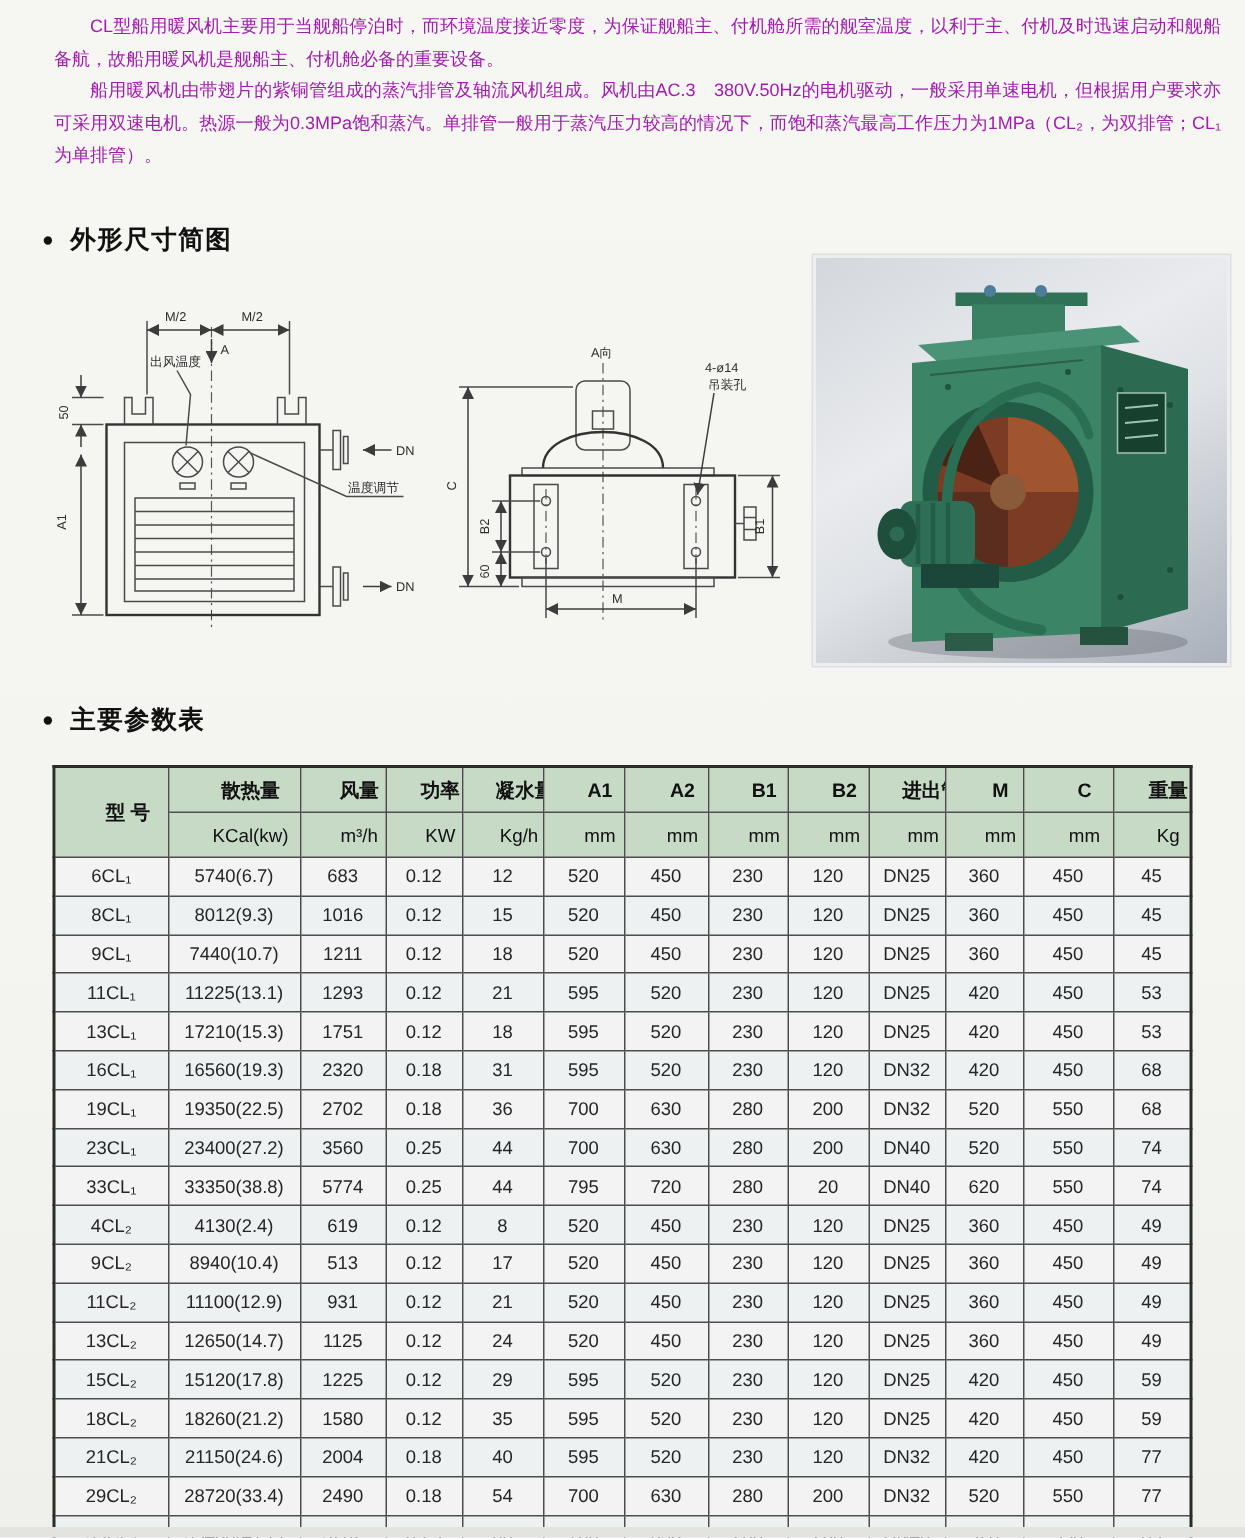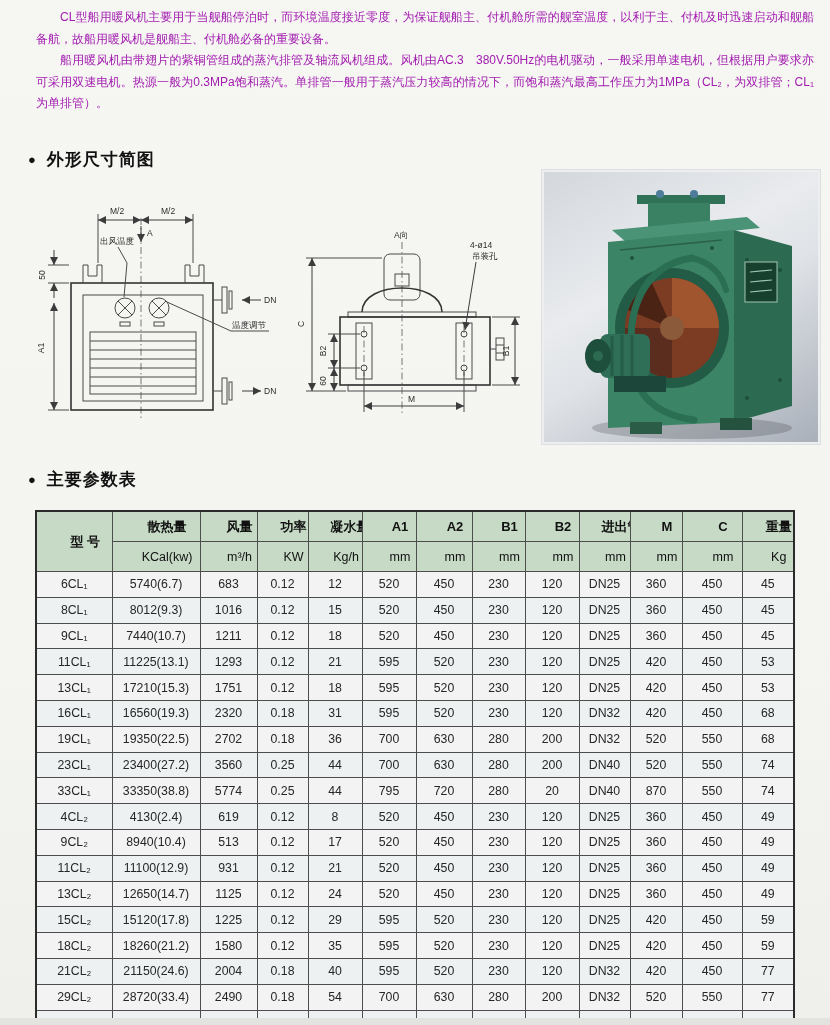--- a/index.html
+++ b/index.html
@@ -415,7 +415,7 @@
         <td>280</td>
         <td>20</td>
         <td>DN40</td>
-        <td>870</td>
+        <td>620</td>
         <td>550</td>
         <td>74</td>
       </tr>

